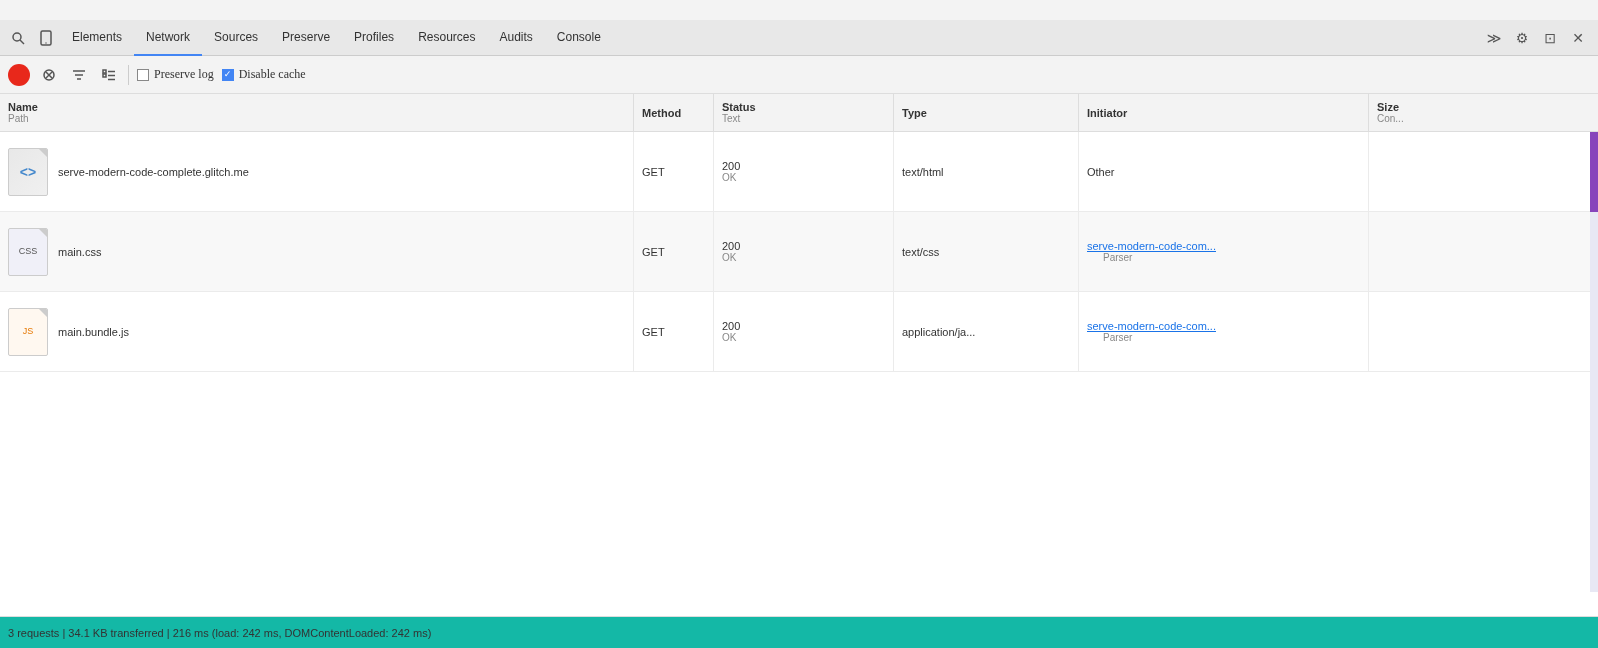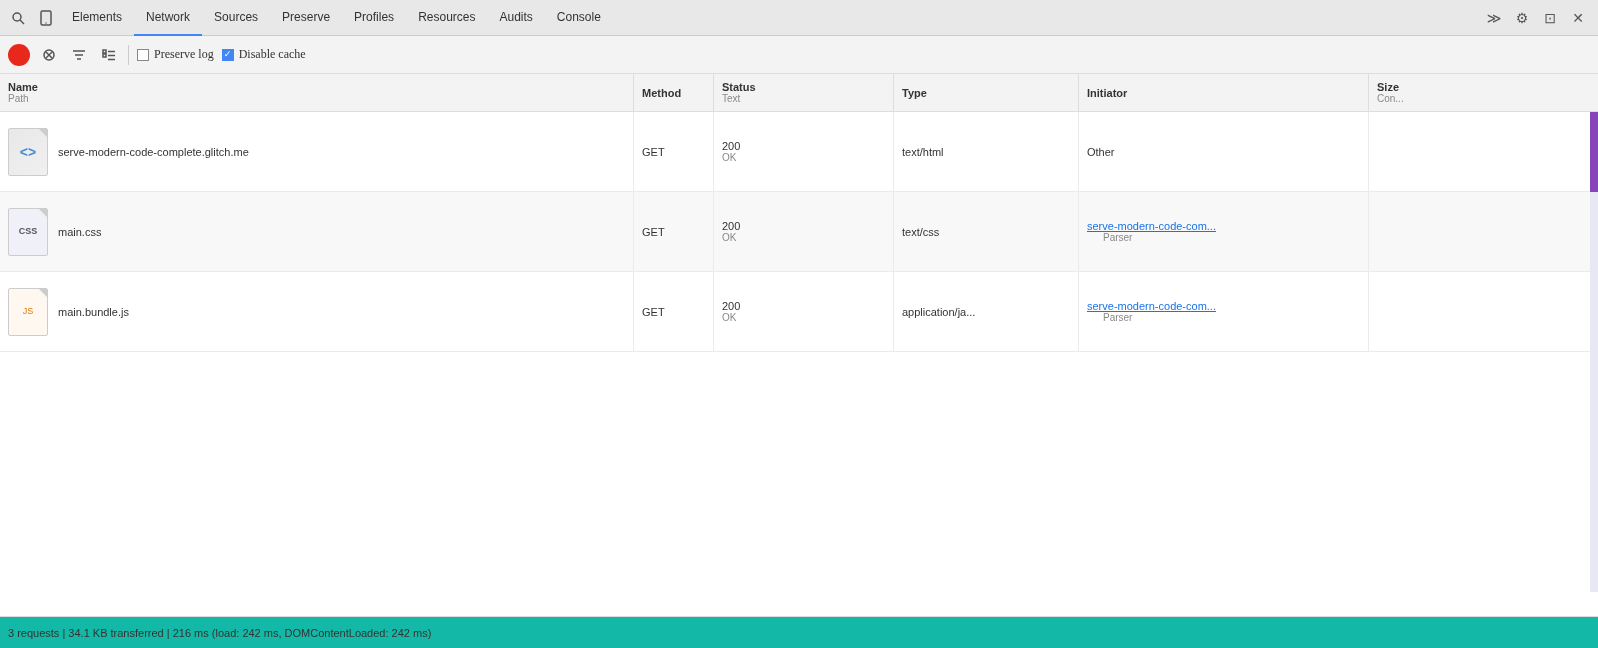--- a/index.html
+++ b/index.html
@@ -24,6 +24,7 @@
       height: 36px;
       padding: 0 4px;
       flex-shrink: 0;
+      margin-top: 20px;
     }
     .top-nav-icon {
       width: 28px;

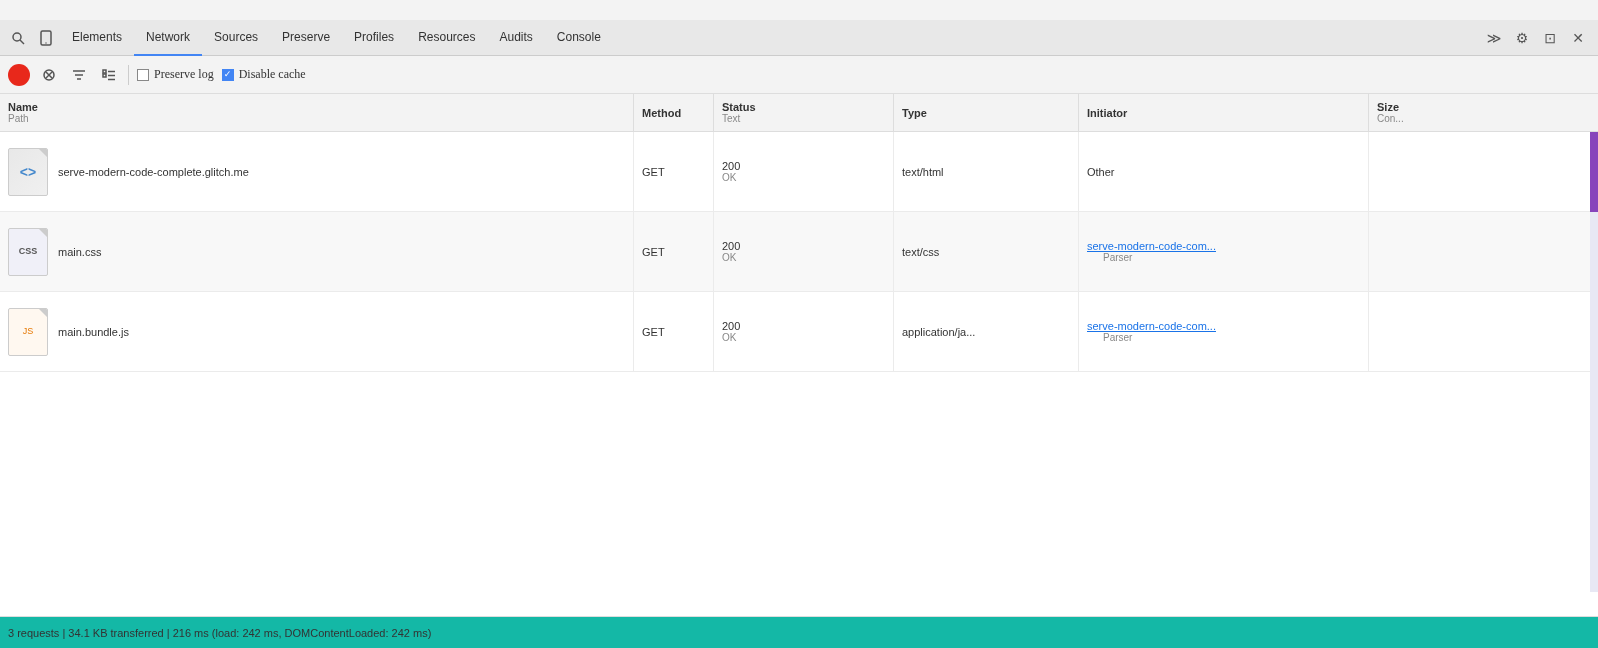--- a/index.html
+++ b/index.html
@@ -420,7 +420,7 @@
       <div class="td td-name">
         <div class="file-icon file-icon-css">
           <div class="file-icon-corner"></div>
-          <span style="color:#555; font-size:9px; font-weight:bold; line-height:1.2; text-align:center;">CSS</span>
+          <span style="color:#555; font-size:9px; font-weight:normal; line-height:1.2; text-align:center;">CSS</span>
         </div>
         <span class="name-cell-text">main.css</span>
       </div>

